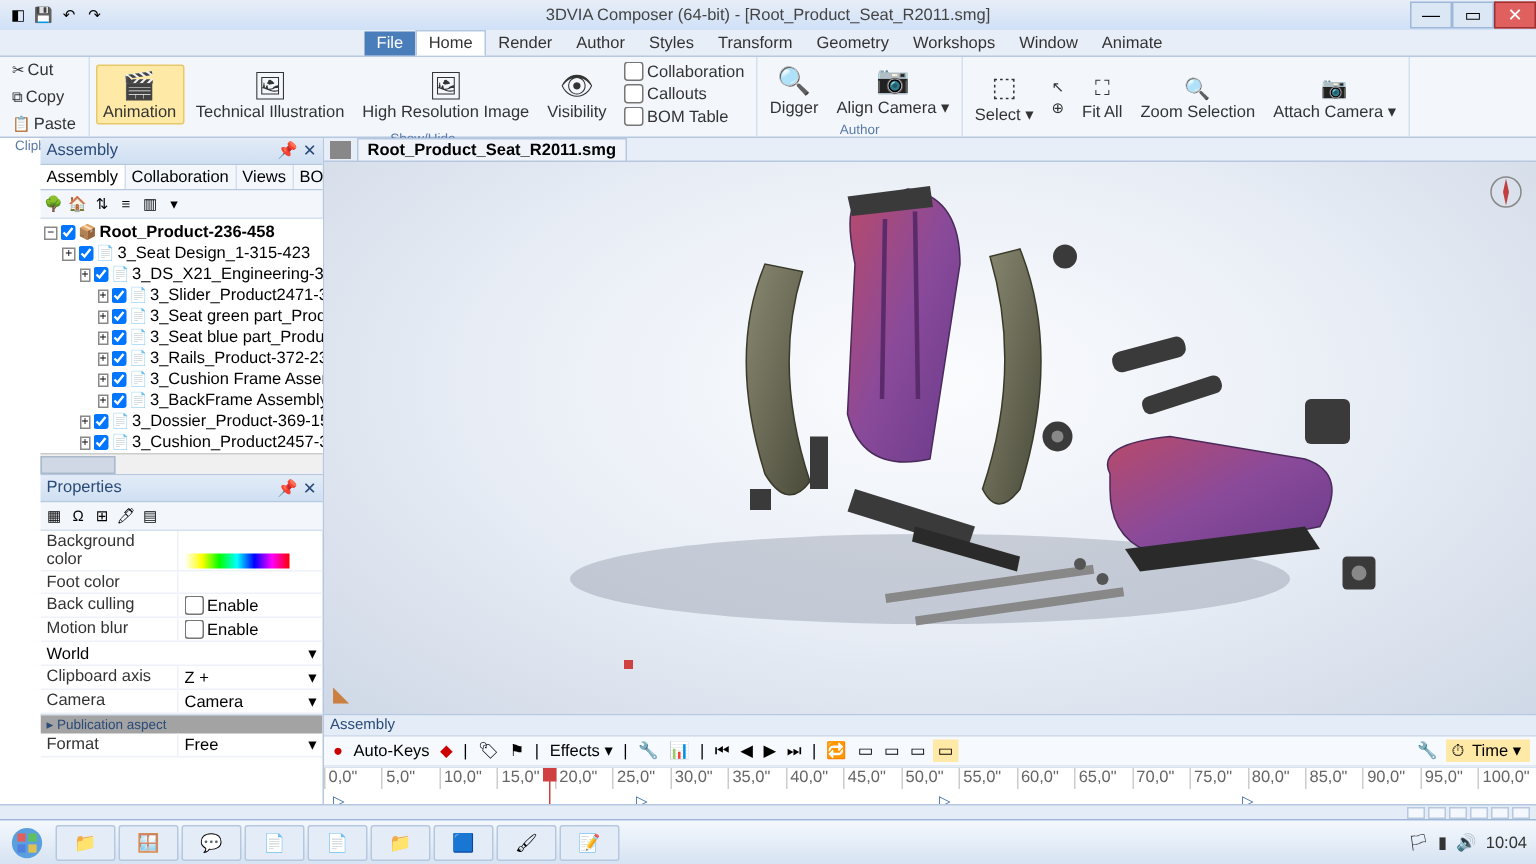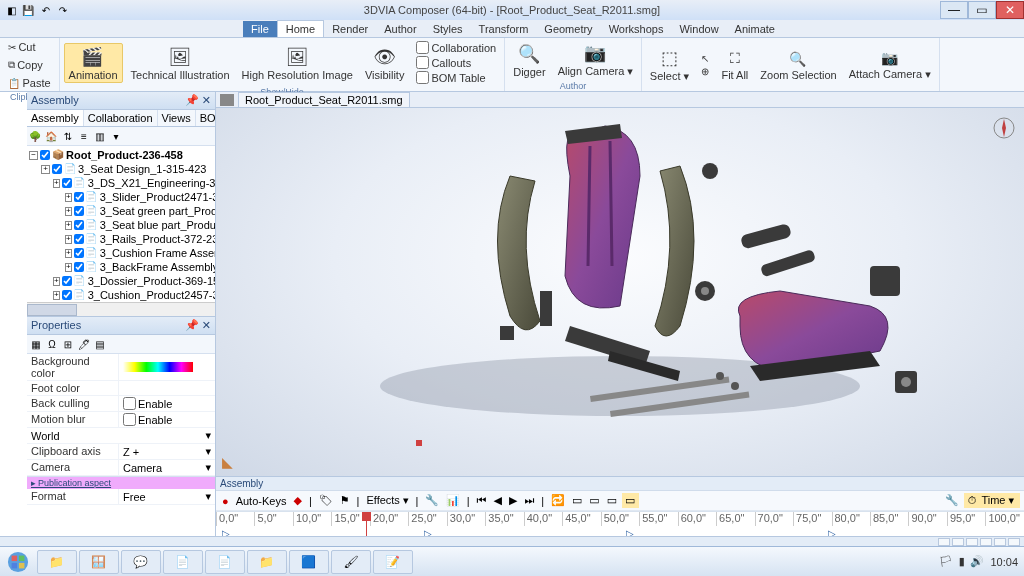--- a/index.html
+++ b/index.html
@@ -63,7 +63,7 @@
 
 .viewcol { flex:1; display:flex; flex-direction:column; }
 .view-tabs { height:16px; background:#e8eef7; display:flex; align-items:center; padding-left:4px; border-bottom:1px solid #b6c8e0; }
-.view-tabs .vtab { background:#f0f4fa; border:1px solid #b6c8e0; padding:1px 6px; font-size:10px; display:flex; align-items:flex-end; gap:2px; }
+.view-tabs .vtab { background:#f0f4fa; border:1px solid #b6c8e0; padding:1px 6px; font-size:10px; display:flex; align-items:flex-end; gap:2px;font-weight:bold; }
 .viewport { flex:1; background:radial-gradient(ellipse at 50% 40%,#fbfcfe 0%,#e9eef6 50%,#cfd8e6 100%); position:relative; overflow:hidden; }
 .viewport .nav-cube { position:absolute; top:8px; right:8px; width:24px; height:24px; }
 .viewport .axis-widget { position:absolute; bottom:6px; left:6px; font-size:14px; color:#c98040; }

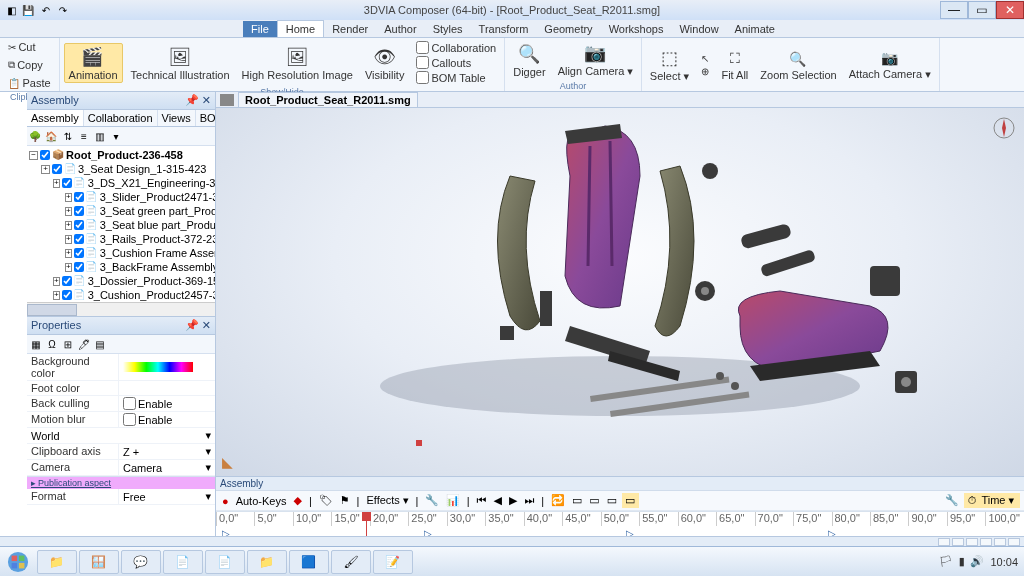--- a/index.html
+++ b/index.html
@@ -57,7 +57,7 @@
 .prop-cat { background:#f0abfc; padding:1px 4px; font-size:9px; color:#2a4a78; border-top:1px solid #d5e0ef;text-decoration:underline; }
 .prop-row { display:flex; border-bottom:1px solid #eef2f8; }
 .prop-row .k { width:92px; padding:1px 4px; color:#333; border-right:1px solid #eef2f8; }
-.prop-row .v { flex:1; padding:1px 4px; display:flex; align-items:center; gap:2px; }
+.prop-row .v { flex:1; padding:1px 4px; display:flex; align-items:flex-end; gap:2px; }
 .gradient-swatch { width:70px; height:10px; background:linear-gradient(90deg,#fff,#ff0,#0f0,#0ff,#00f,#f0f,#f00); }
 
 

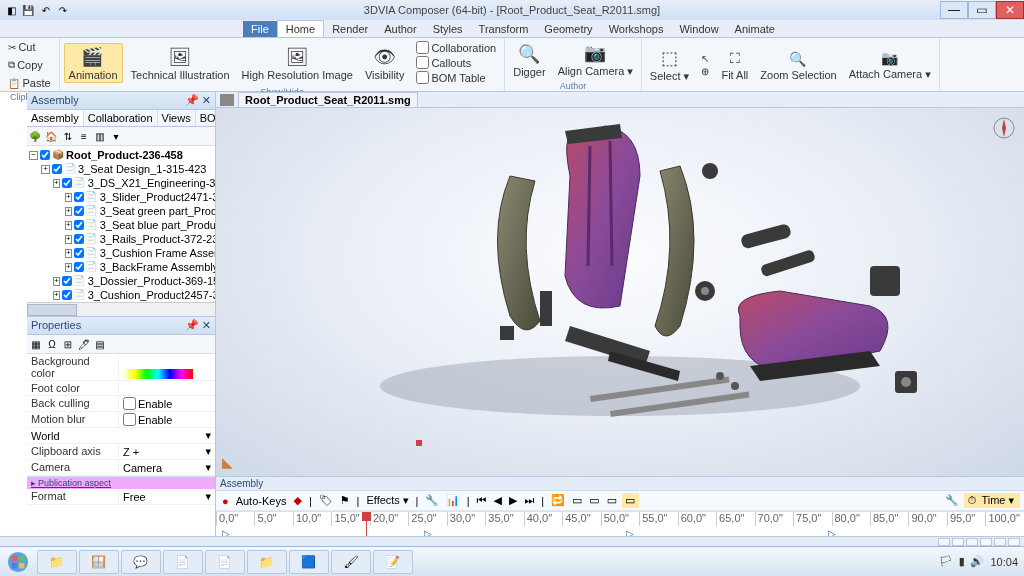--- a/index.html
+++ b/index.html
@@ -54,7 +54,7 @@
 
 .props { height:220px; display:flex; flex-direction:column; border-top:1px solid #b6c8e0; }
 .props-body { flex:1; overflow:auto; font-size:9px; }
-.prop-cat { background:#f0abfc; padding:1px 4px; font-size:9px; color:#2a4a78; border-top:1px solid #d5e0ef;text-decoration:underline; }
+.prop-cat { background:#a3a3a3; padding:1px 4px; font-size:9px; color:#2a4a78; border-top:1px solid #d5e0ef; }
 .prop-row { display:flex; border-bottom:1px solid #eef2f8; }
 .prop-row .k { width:92px; padding:1px 4px; color:#333; border-right:1px solid #eef2f8; }
 .prop-row .v { flex:1; padding:1px 4px; display:flex; align-items:flex-end; gap:2px; }

